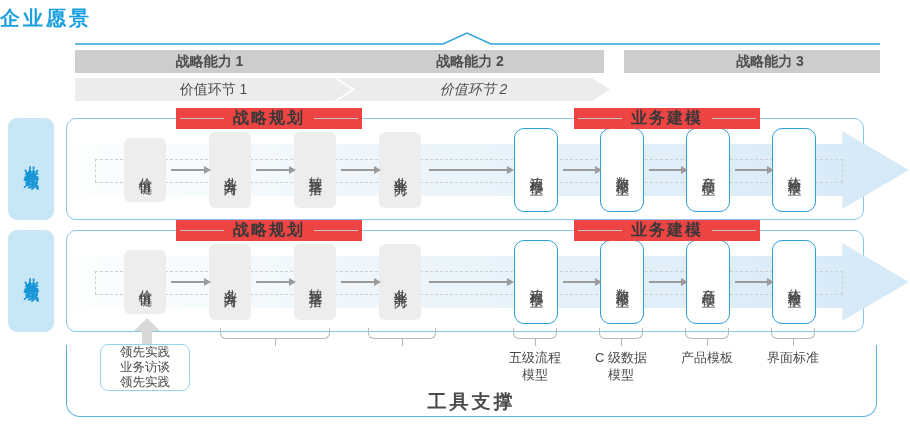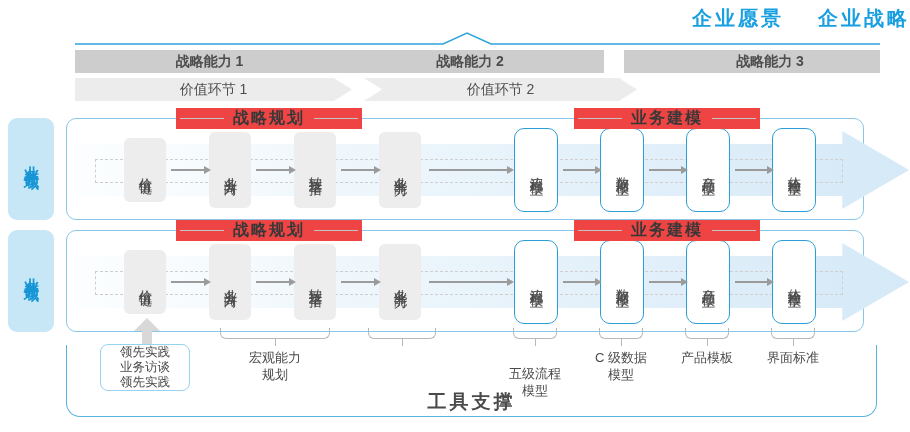--- a/index.html
+++ b/index.html
@@ -7,7 +7,7 @@
   .page { position:relative; width:910px; height:432px; background:#fff; overflow:hidden; }
 
   
-  .title-row { position:absolute; top:5px; left:0; width:910px; display:flex; justify-content:flex-end; gap:34px; }
+  .title-row { position:absolute; top:5px; left:0; width:910px; display:flex; justify-content:flex-start; gap:34px; }
   .title-row span { font-size:20px; font-weight:bold; color:#189FE0; letter-spacing:3px; }
   .peak-line { position:absolute; top:0; left:0; }
 

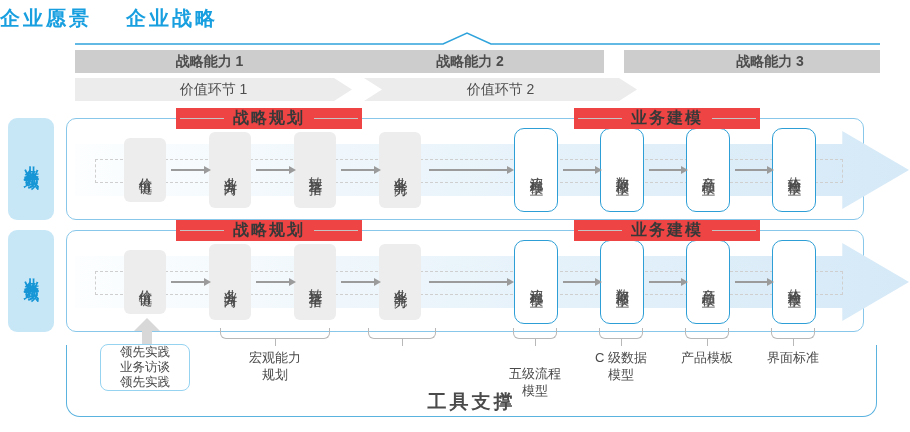--- a/index.html
+++ b/index.html
@@ -78,7 +78,6 @@
 
   <div class="title-row">
     <span>企业愿景</span>
-    <span>企业战略</span>
   </div>
   <svg class="peak-line" width="910" height="50">
     <path d="M75,44 L443,44 L467,33 L491,44 L880,44" fill="none" stroke="#2FA3DB" stroke-width="1.5"></path>

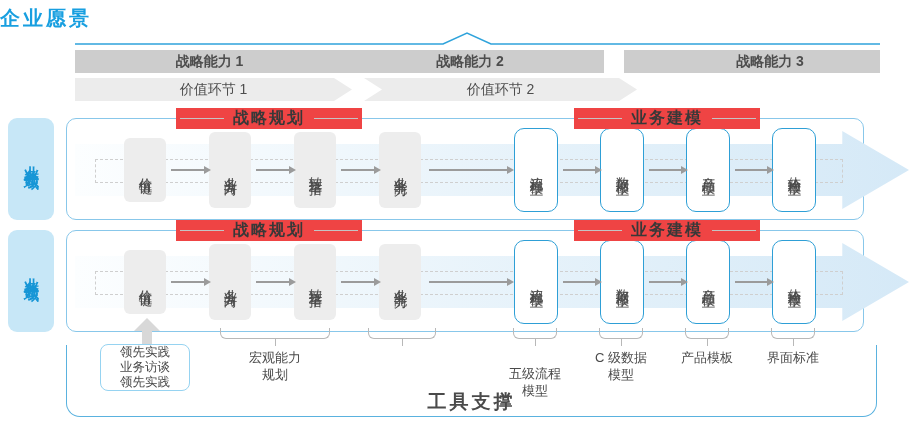--- a/index.html
+++ b/index.html
@@ -96,7 +96,7 @@
   <div class="val-seg chev-first" style="left:75px;width:277px;">
       <span>价值环节 1</span>
     </div>
-  <div class="val-seg chev-mid" style="left:364px;width:273px;">
+  <div class="val-seg chev-mid" style="left:337px;width:273px;font-style:italic;">
       <span>价值环节 2</span>
     </div>
 

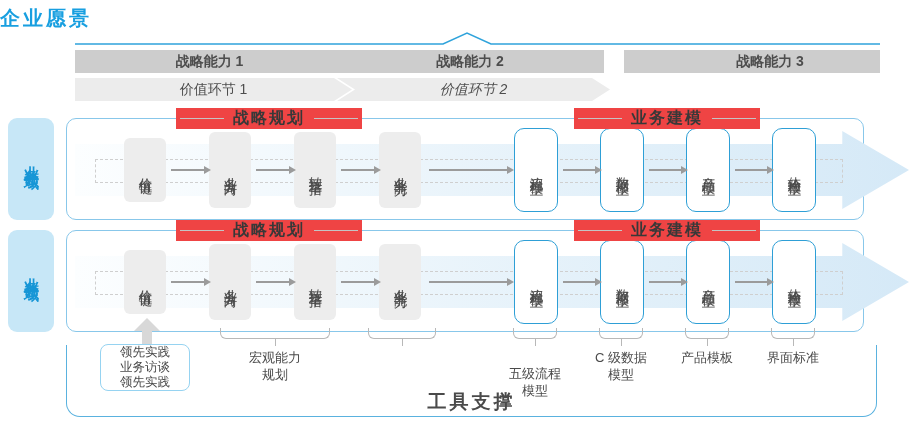--- a/index.html
+++ b/index.html
@@ -213,10 +213,6 @@
   </div>
 
   <div class="bracket" style="left:220px;width:110px;"></div>
-  <div class="anno" style="left:275px;">
-    <div>宏观能力</div>
-    <div>规划</div>
-  </div>
   <div class="bracket" style="left:368px;width:68px;"></div>
   <div class="bracket" style="left:513px;width:44px;"></div>
   <div class="anno" style="left:535px;margin-top:16px;">

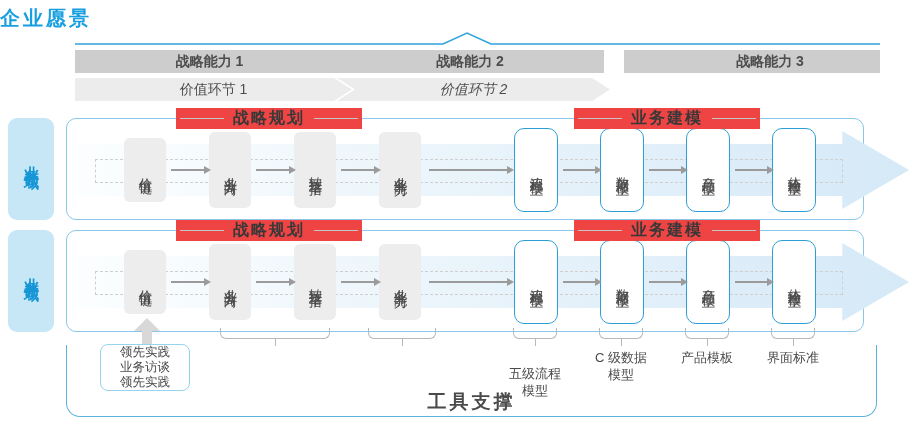--- a/index.html
+++ b/index.html
@@ -215,7 +215,7 @@
   <div class="bracket" style="left:220px;width:110px;"></div>
   <div class="bracket" style="left:368px;width:68px;"></div>
   <div class="bracket" style="left:513px;width:44px;"></div>
-  <div class="anno" style="left:535px;margin-top:16px;">
+  <div class="anno" style="left:535px;">
     <div>五级流程</div>
     <div>模型</div>
   </div>

